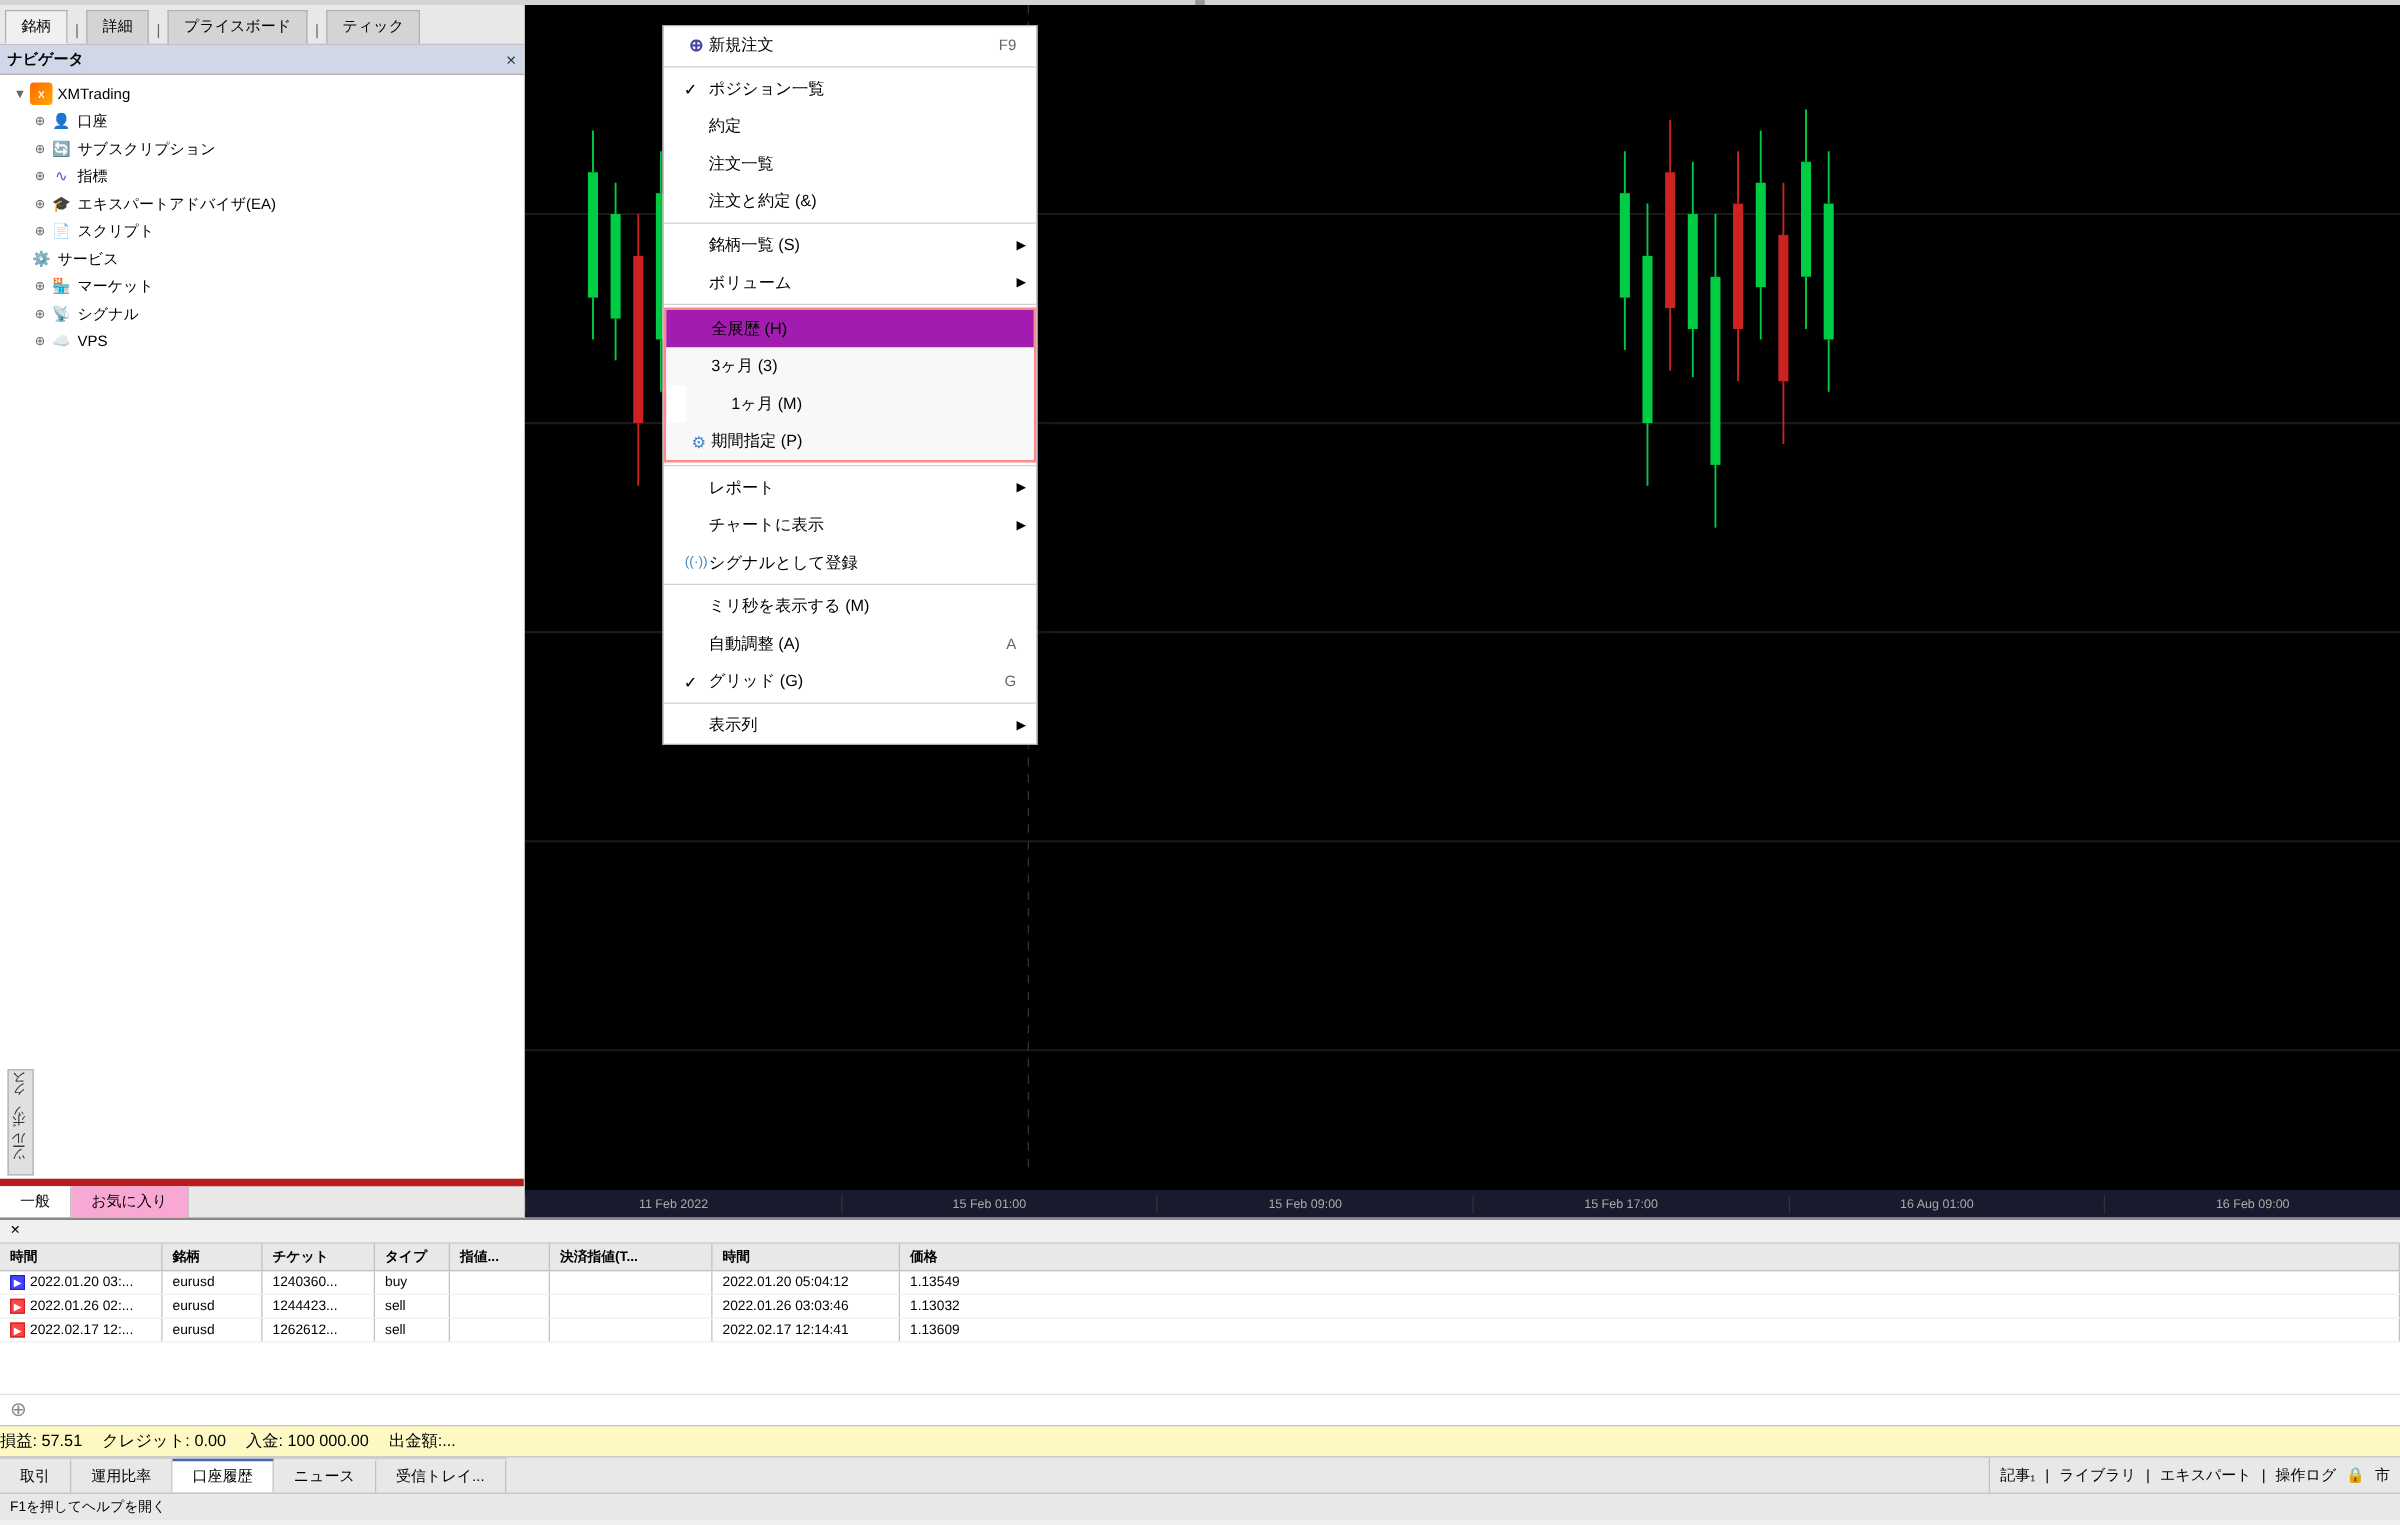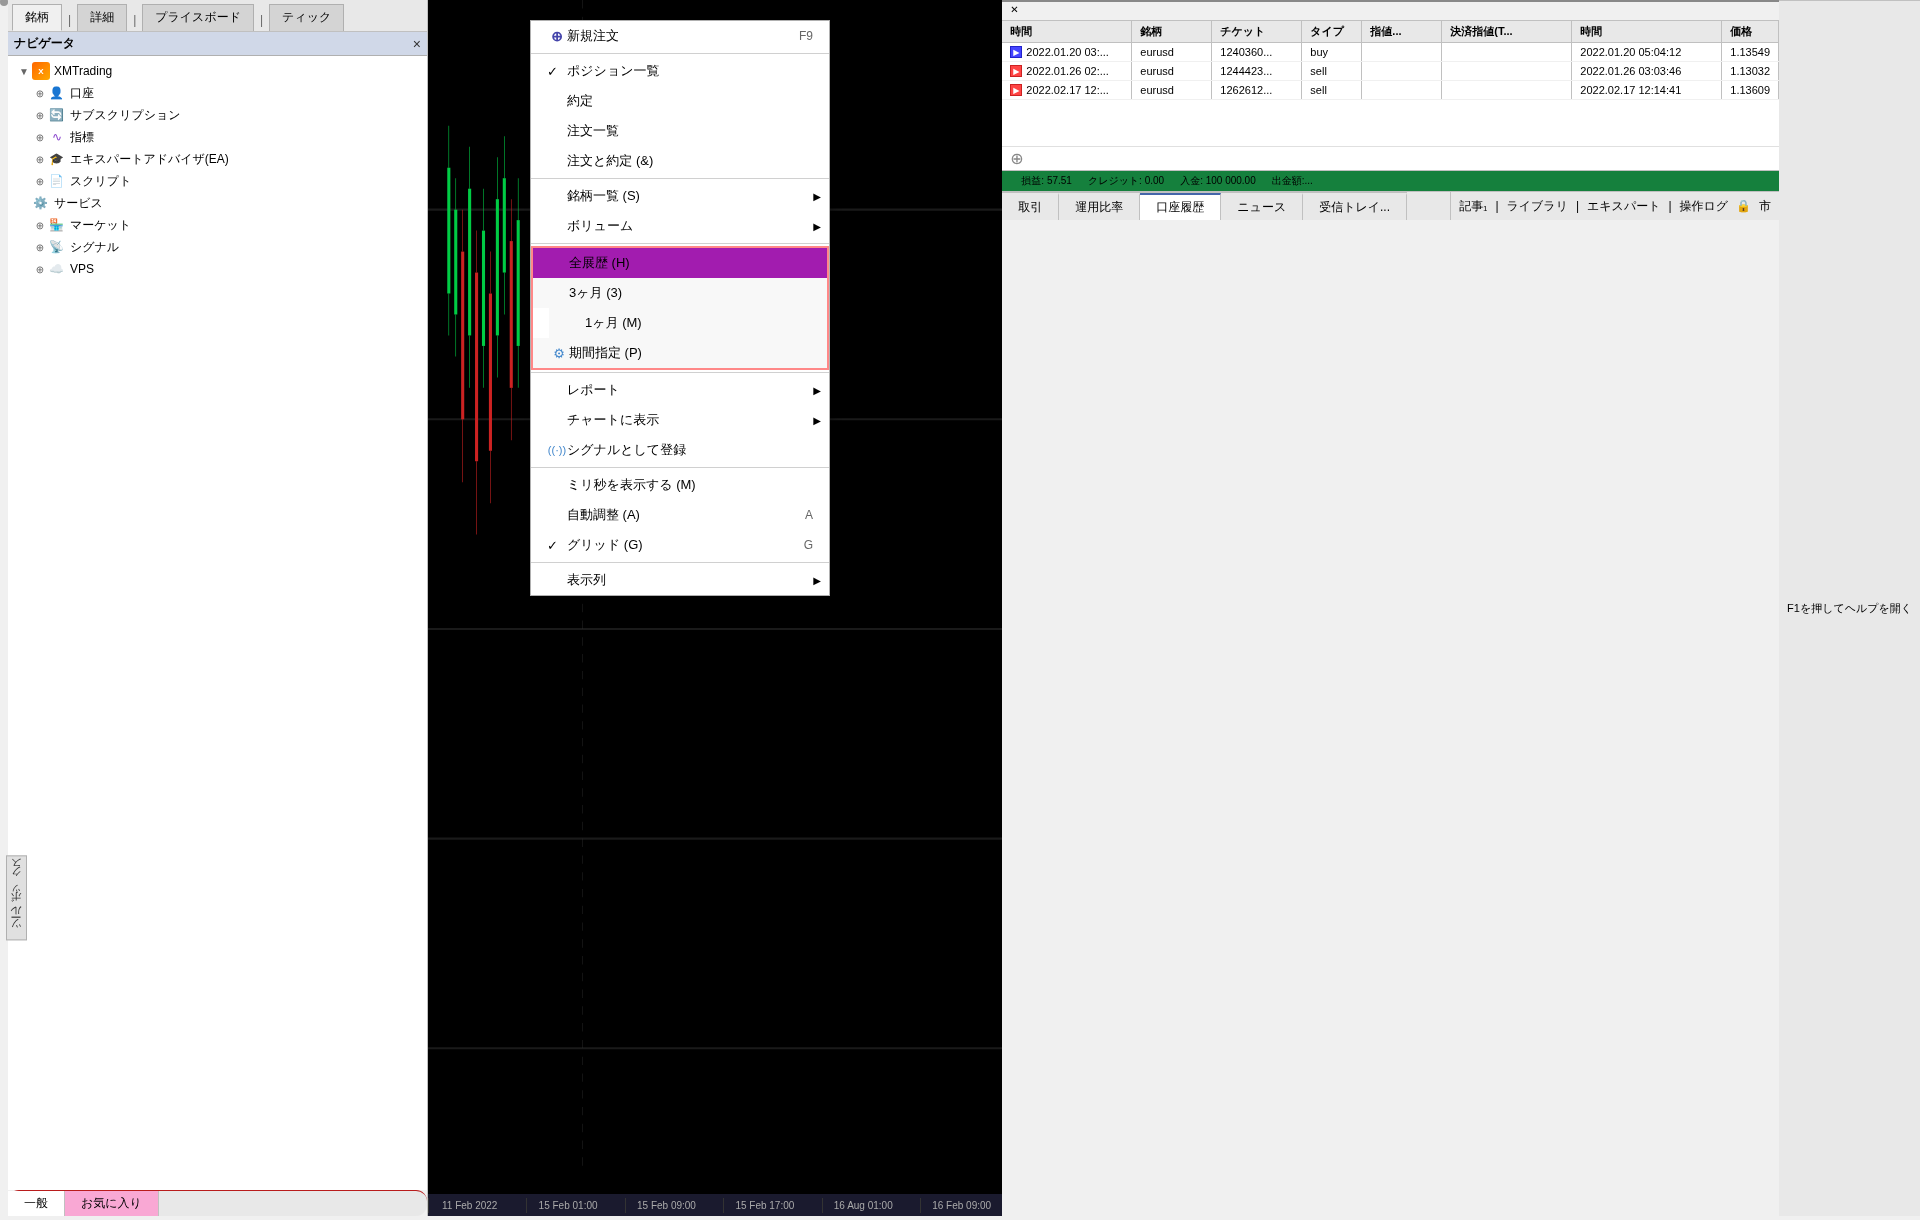--- a/index.html
+++ b/index.html
@@ -32,7 +32,7 @@
     .main-layout {
       display: flex;
       height: calc(100% - 4px);
-      flex-direction: row;
+      flex-direction: column;
     }
 
     

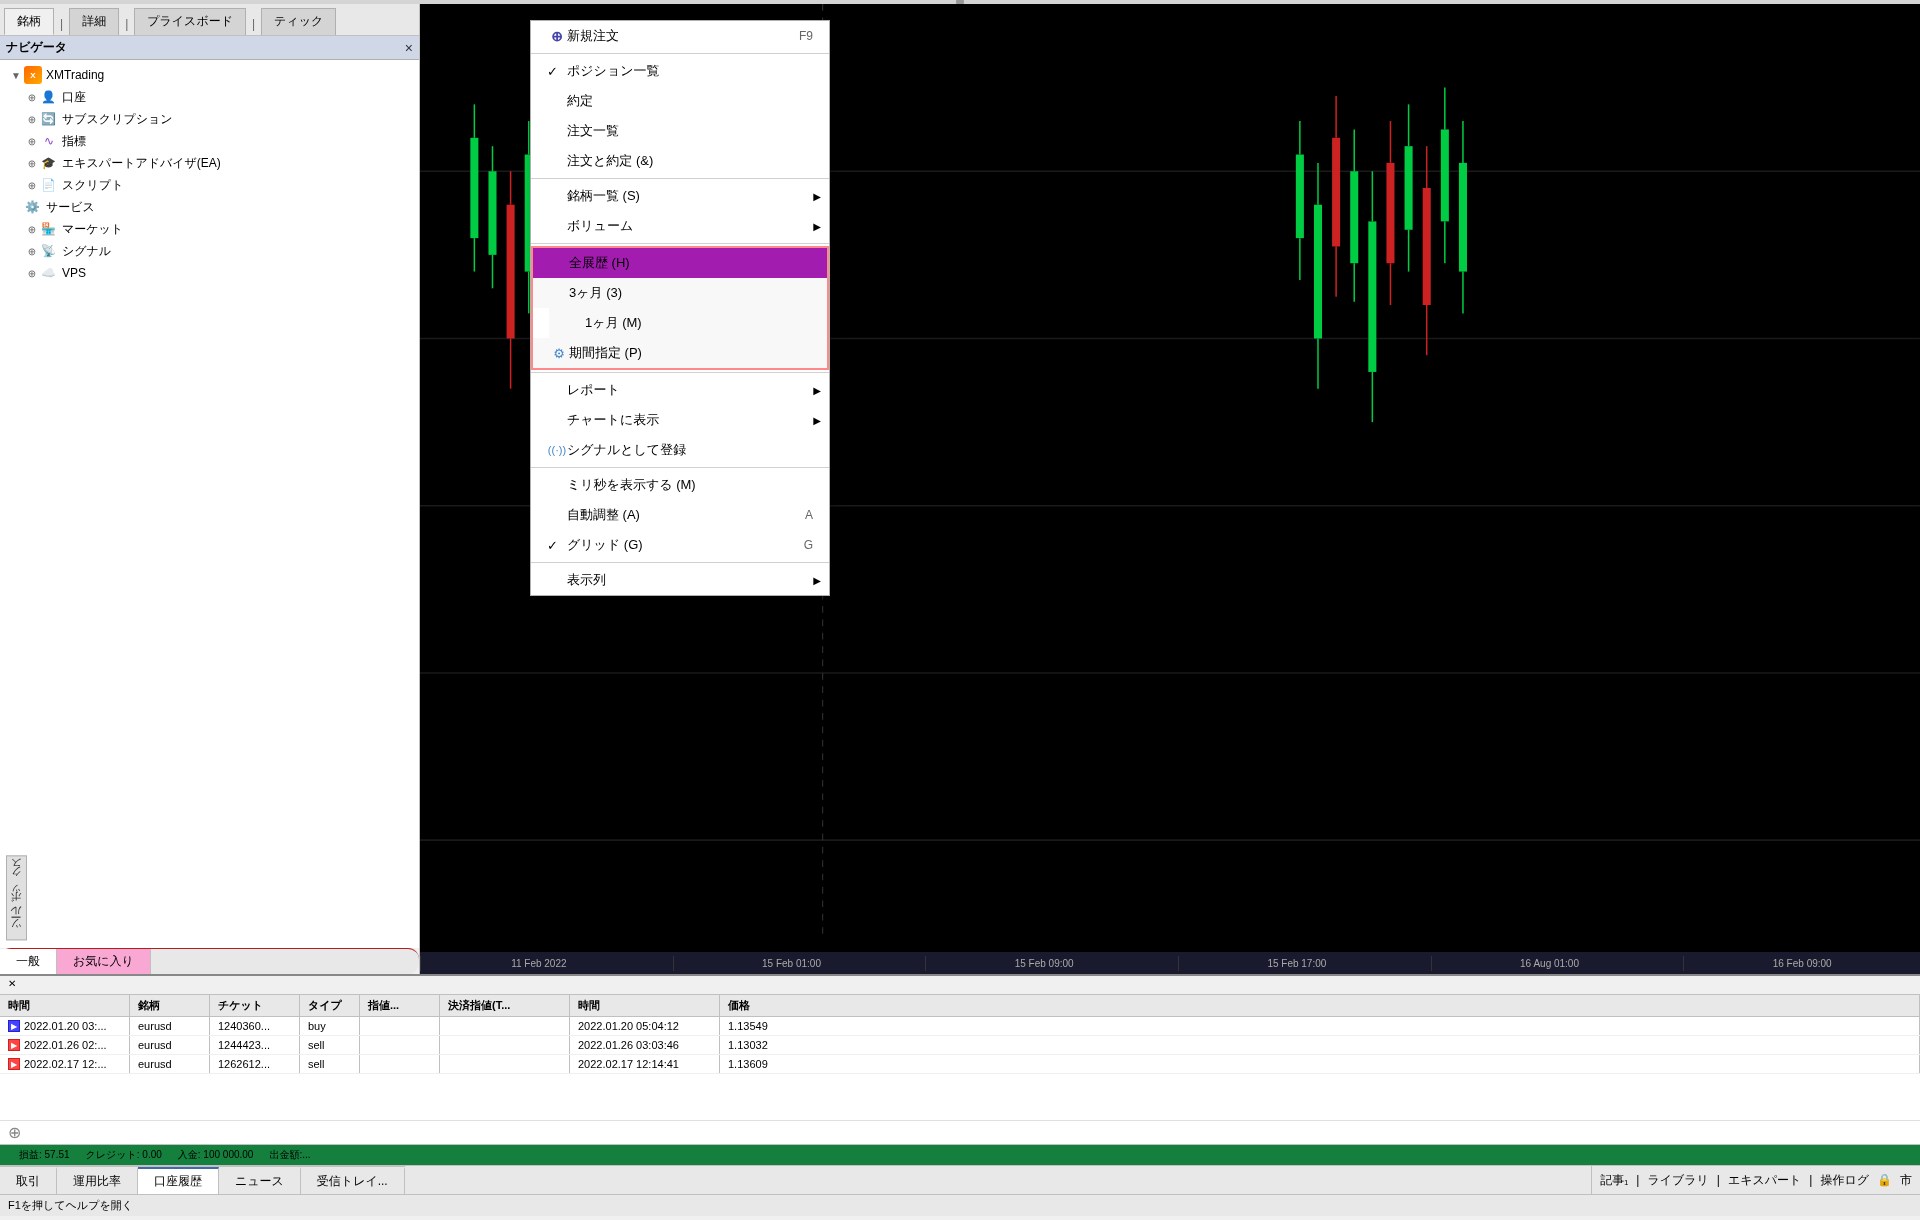--- a/index.html
+++ b/index.html
@@ -146,9 +146,8 @@
 
     .nav-bottom-tabs {
       display: flex;
-      border-top: 1px solid #b91c1c;
+      border-top: 6px solid #b91c1c;
       background: #e8e8e8;
-      border-radius: 11px;
     }
     .nav-bottom-tab {
       padding: 4px 16px;

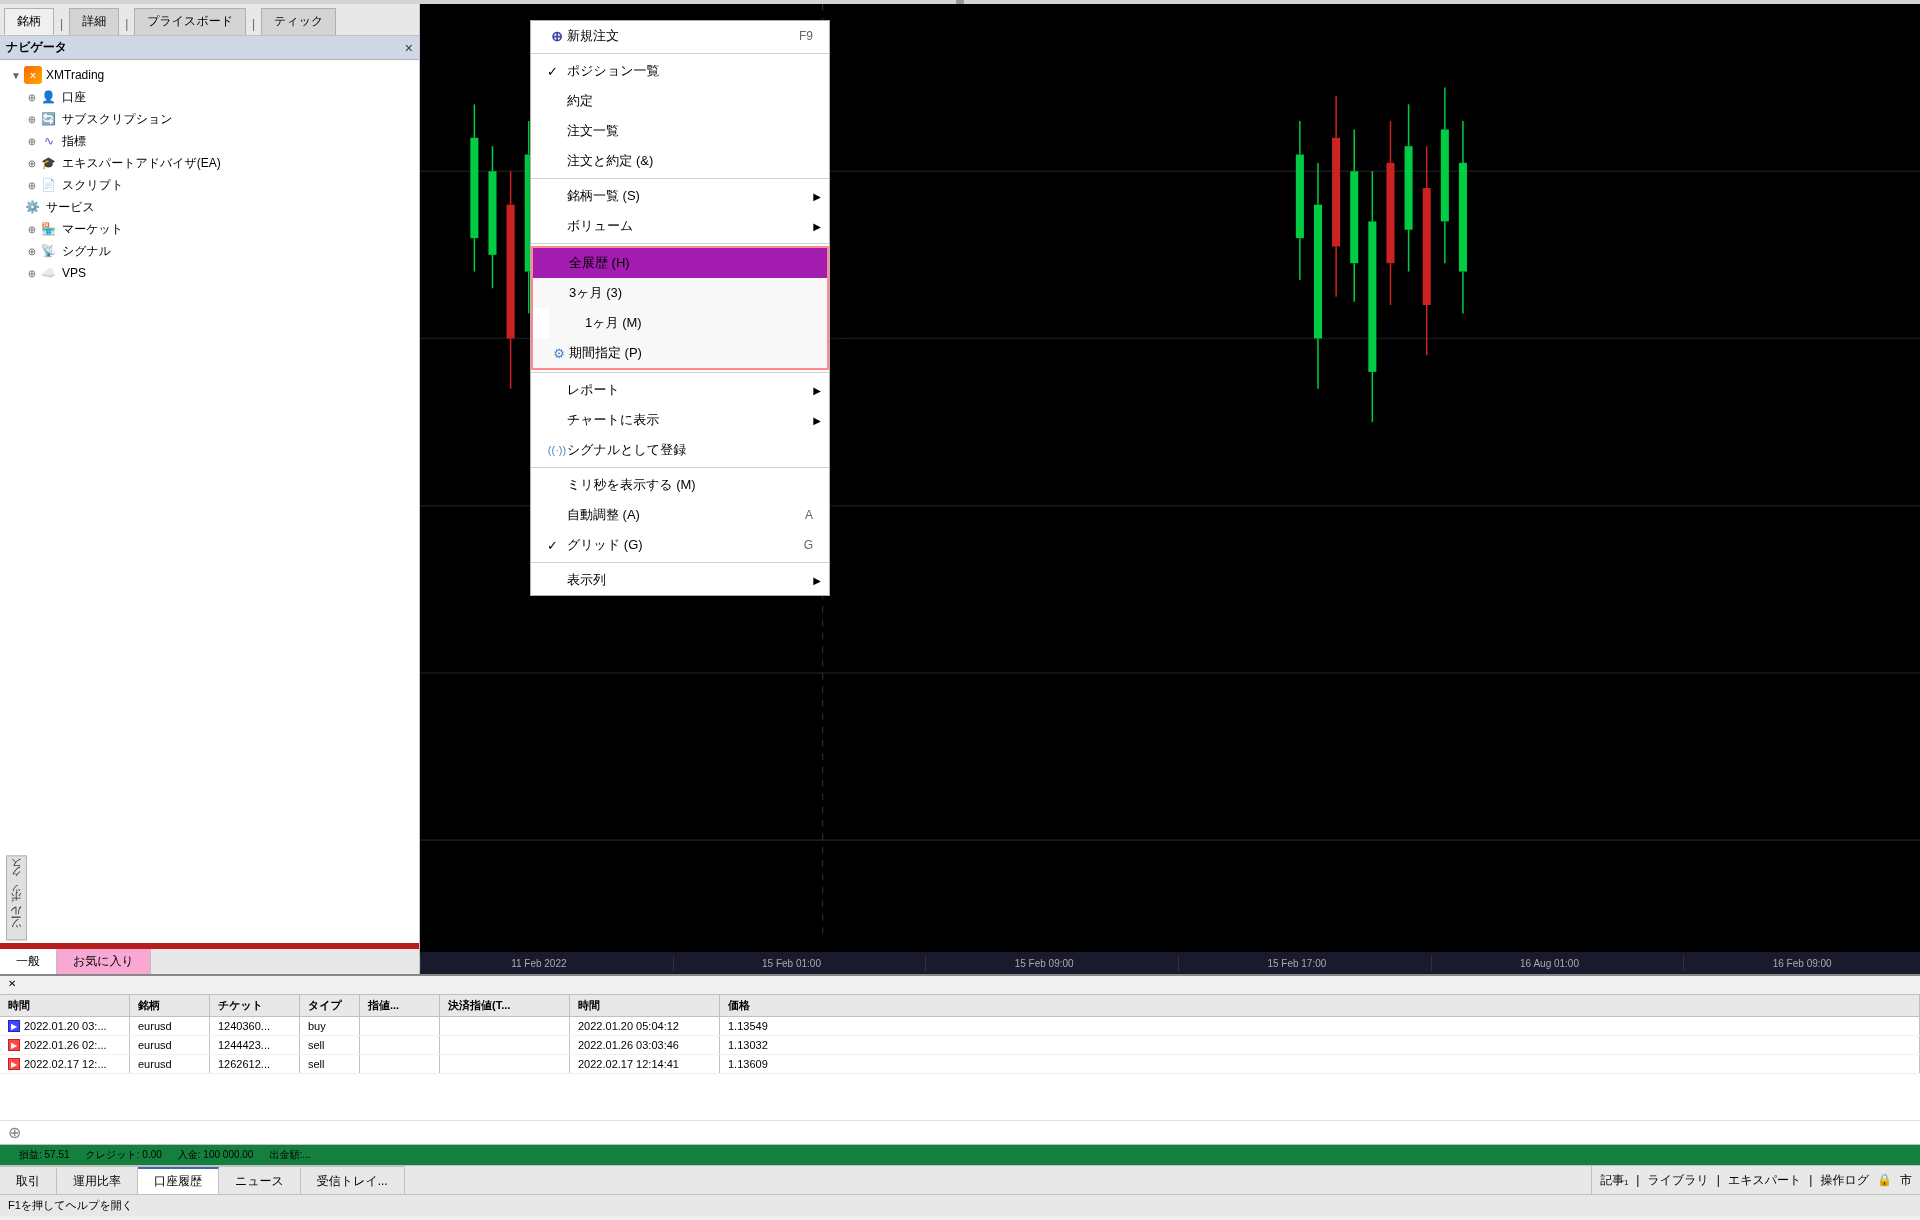--- a/index.html
+++ b/index.html
@@ -242,10 +242,10 @@
     }
 
     .bottom-status-bar {
-      background: #15803d;
+      background: #fef9c3;
       border-top: 1px solid #c0c0c0;
-      padding: 3px 19px;
-      font-size: 10px;
+      padding: 3px 0;
+      font-size: 13px;
       display: flex;
       gap: 16px;
     }

